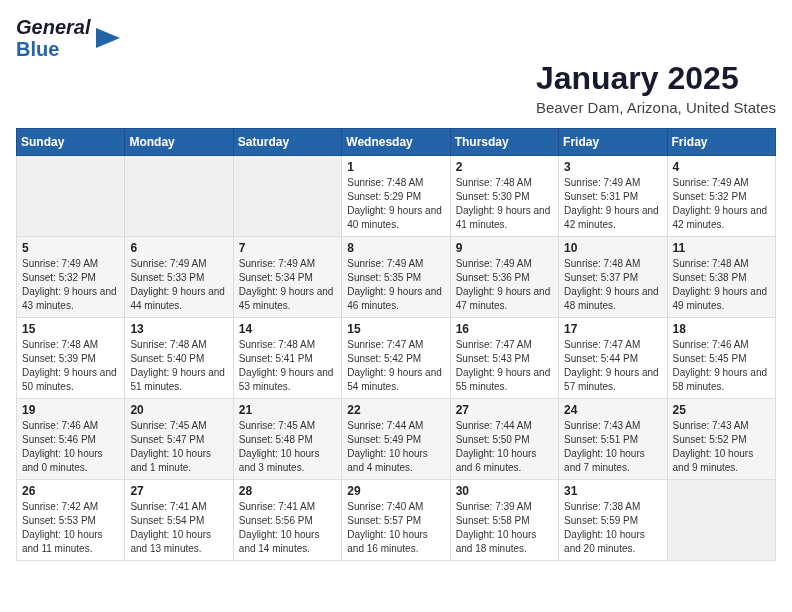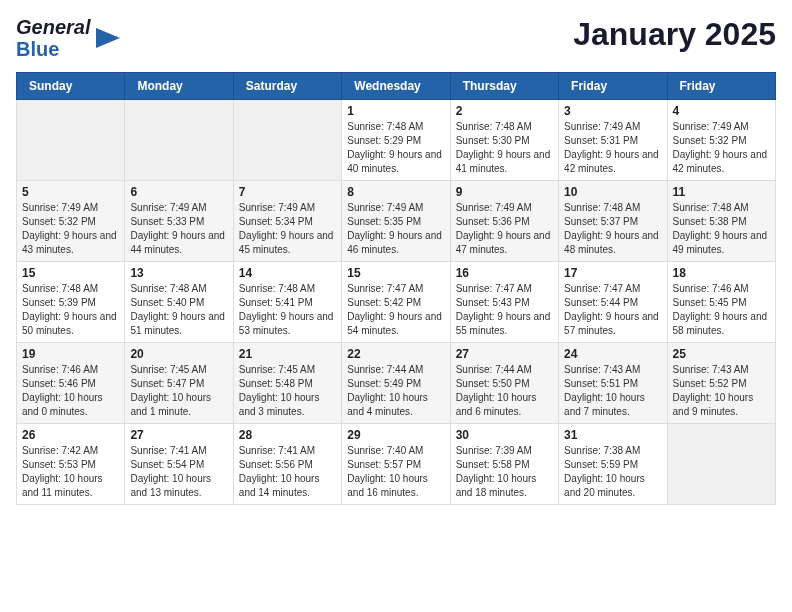--- a/index.html
+++ b/index.html
@@ -23,6 +23,7 @@
     }
     .title-block {
       text-align: left;
+      margin-top: 44px;
     }
     .month-title {
       font-size: 32px;

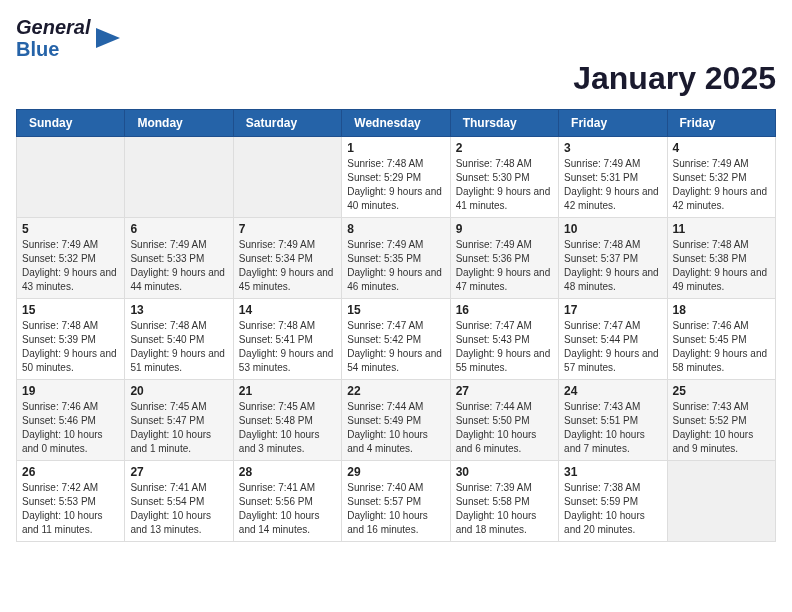--- a/index.html
+++ b/index.html
@@ -96,6 +96,7 @@
   </div>
   <div class="title-block">
     <div class="month-title">January 2025</div>
+    <div class="location-title">Beaver Dam, Arizona, United States</div>
   </div>
 </div>
 

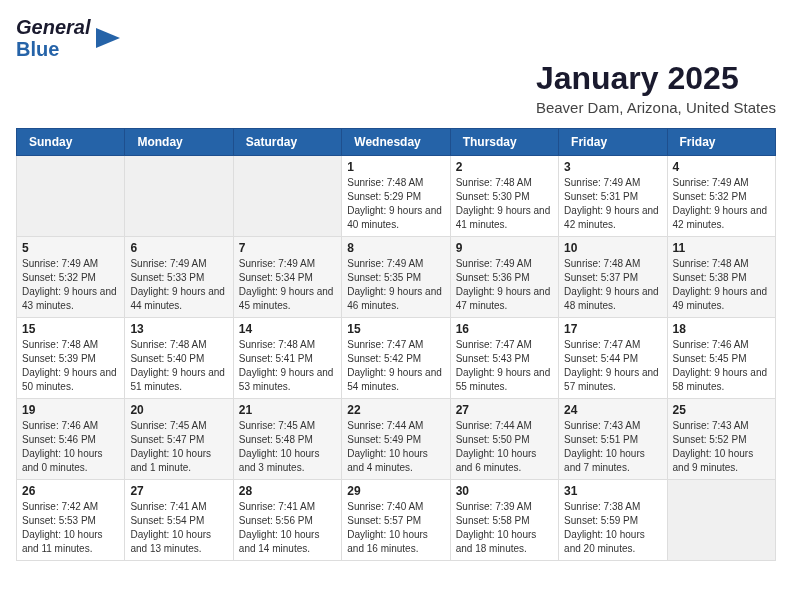--- a/index.html
+++ b/index.html
@@ -45,7 +45,7 @@
       color: #fff;
       font-size: 12px;
       font-weight: bold;
-      padding: 6px 12px;
+      padding: 6px 4px;
       text-align: left;
       border: 1px solid #1e4f8e;
       margin-top: 28px;

